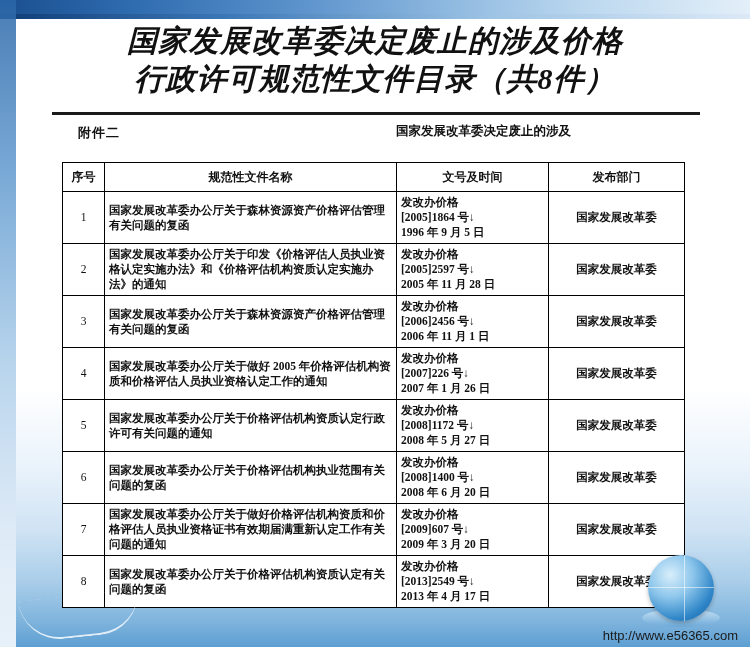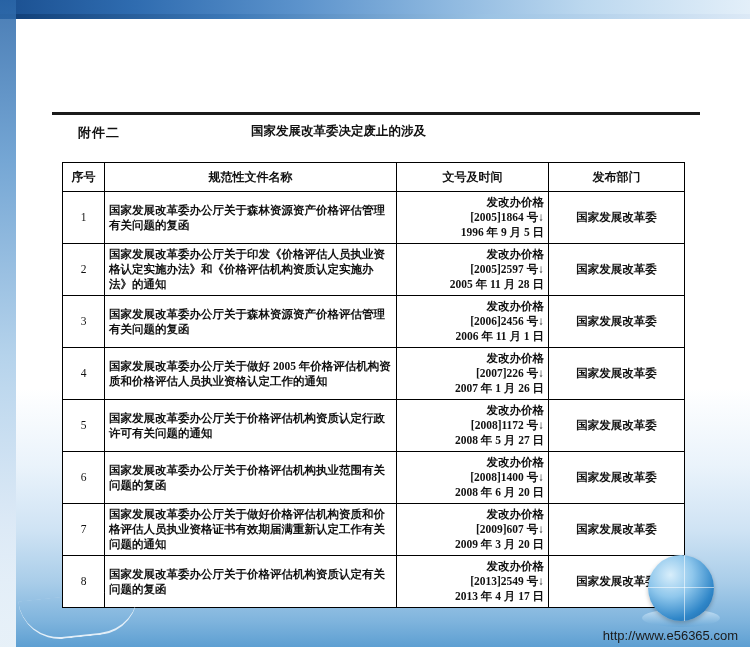--- a/index.html
+++ b/index.html
@@ -210,6 +210,10 @@
   <div class="top-band2"></div>
   <div class="left-strip"></div>
 
+  <div class="title-wrap">
+    <div class="title-line">国家发展改革委决定废止的涉及价格</div>
+    <div class="title-line">行政许可规范性文件目录（共8件）</div>
+  </div>
   <div class="title-underline"></div>
 
   <div class="attach-label">附件二</div>

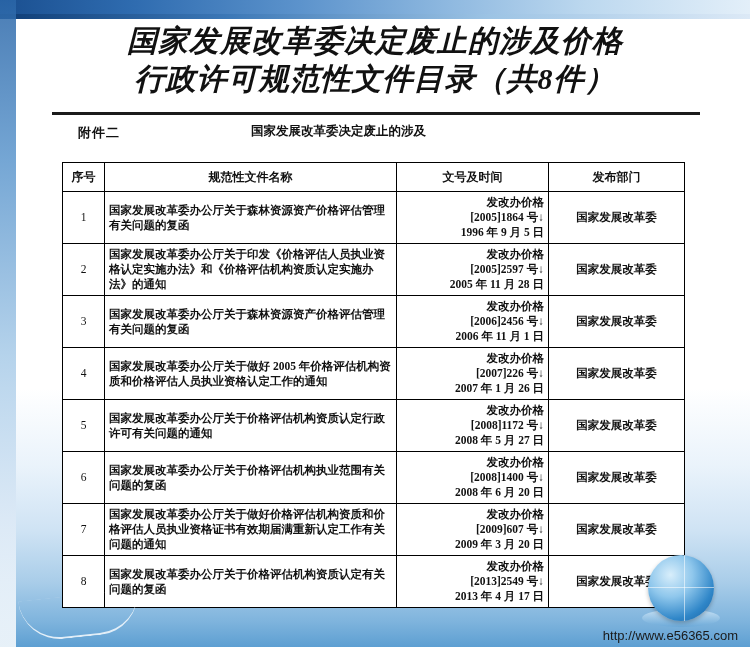--- a/index.html
+++ b/index.html
@@ -81,14 +81,14 @@
   }
   .doc-head {
     position: absolute;
-    left: 251px;
+    left: 241px;
     top: 122px;
     width: 330px;
     font-size: 12.5px;
     font-weight: bold;
     line-height: 18px;
     color: #111;
-    text-align: left;
+    text-align: right;
   }
   table.doc-table {
     position: absolute;

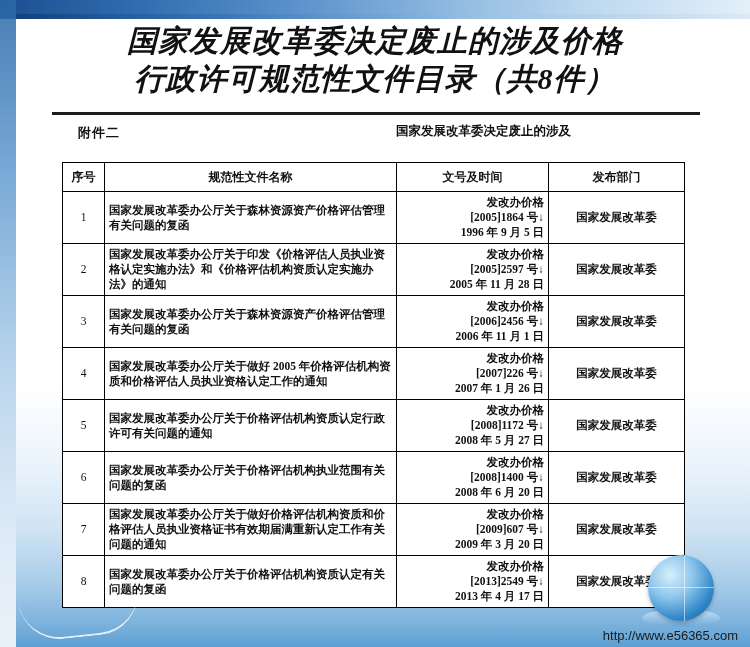--- a/index.html
+++ b/index.html
@@ -127,7 +127,7 @@
     color: #111;
   }
   td.num {
-    text-align: right;
+    text-align: left;
     font-weight: bold;
     padding-left: 10px;
   }

